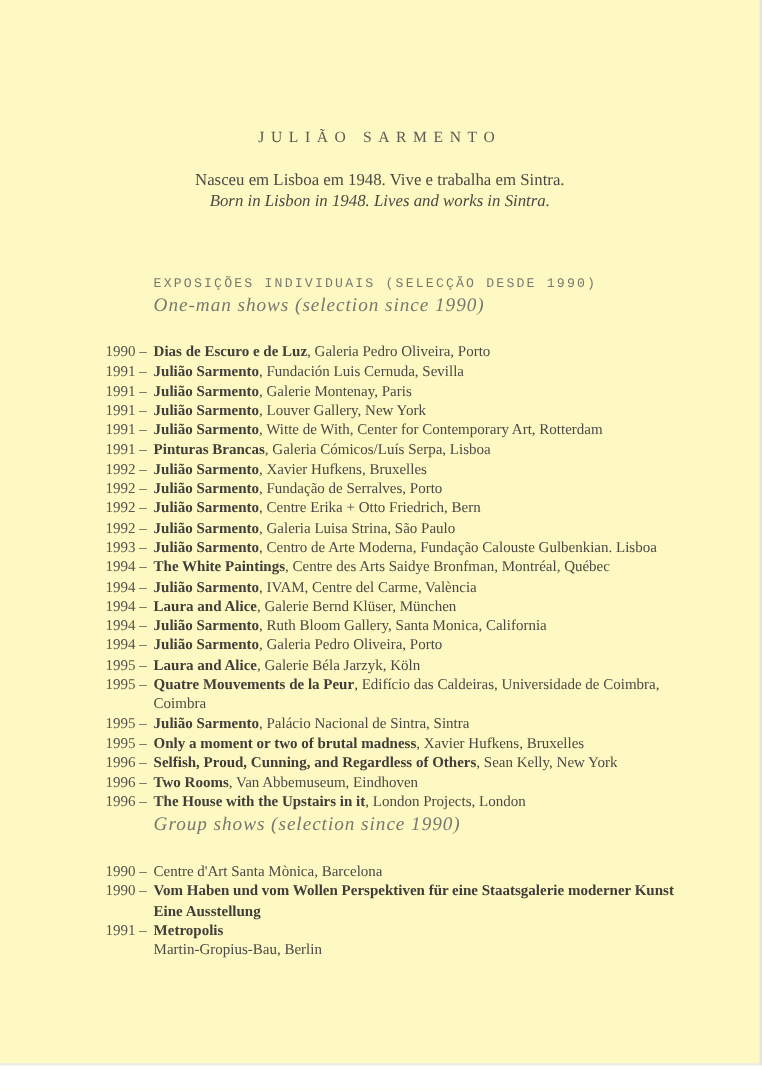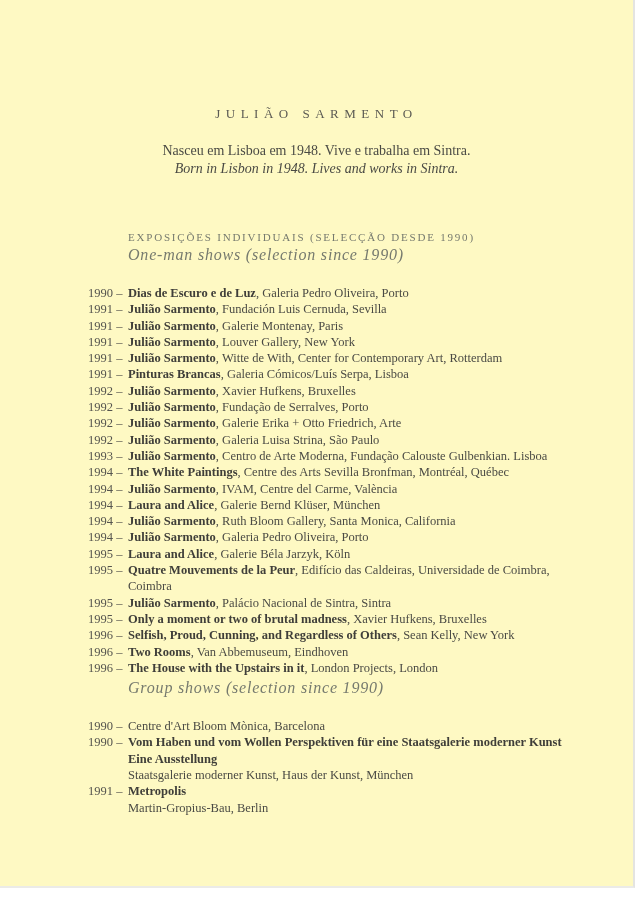--- a/index.html
+++ b/index.html
@@ -33,6 +33,7 @@
     font-weight:normal;
     letter-spacing:1.8px;
     color:var(--heading,#767a6e);
+    font-family:Liberation Mono, monospace;
   }
   .section:nth-child(1) .section-heading{margin-top:54px;}
   .section:nth-child(2) .section-heading{margin-top:15px;}

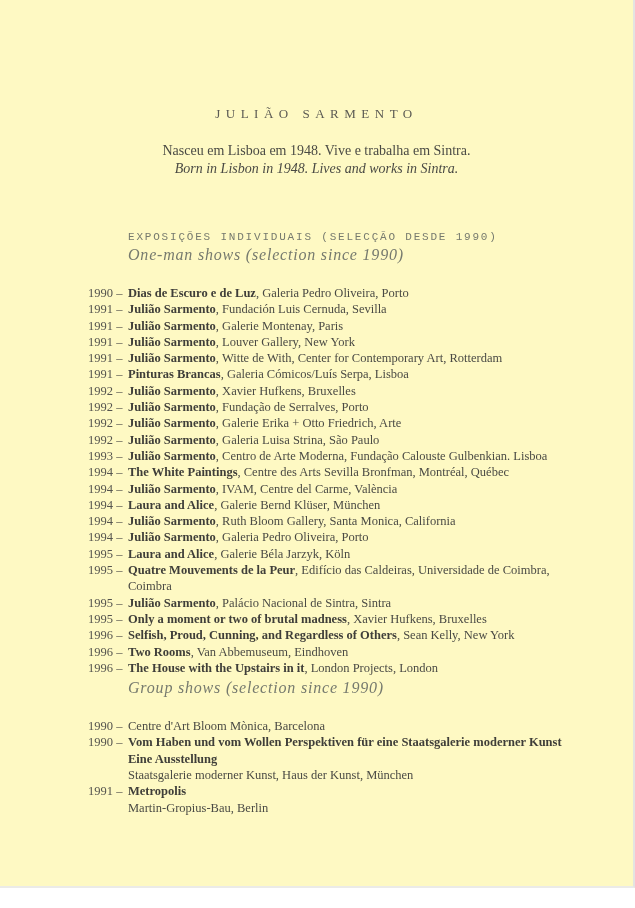--- a/index.html
+++ b/index.html
@@ -106,7 +106,7 @@
           </div>
           <div class="entry">
             <span class="year">1992 –</span>
-            <span class="etext"><b>Julião Sarmento</b><span>, Galerie Erika + Otto Friedrich, Arte</span></span>
+            <span class="etext"><b>Julião Sarmento</b><span>, Centre Erika + Otto Friedrich, Bern</span></span>
           </div>
           <div class="entry">
             <span class="year">1992 –</span>

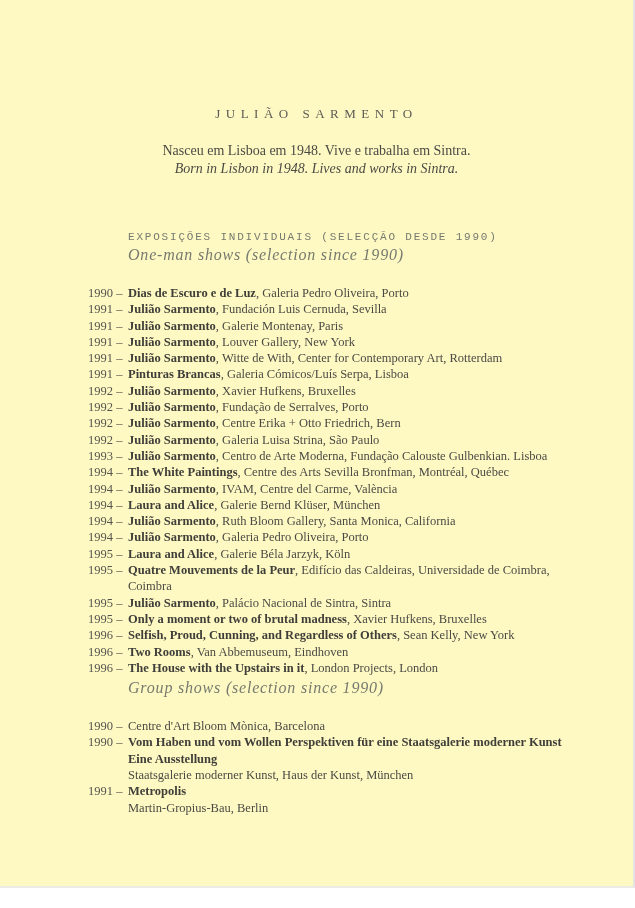--- a/index.html
+++ b/index.html
@@ -118,7 +118,7 @@
           </div>
           <div class="entry">
             <span class="year">1994 –</span>
-            <span class="etext"><b>The White Paintings</b><span>, Centre des Arts Sevilla Bronfman, Montréal, Québec</span></span>
+            <span class="etext"><b>The White Paintings</b><span>, Centre des Arts Saidye Bronfman, Montréal, Québec</span></span>
           </div>
           <div class="entry">
             <span class="year">1994 –</span>

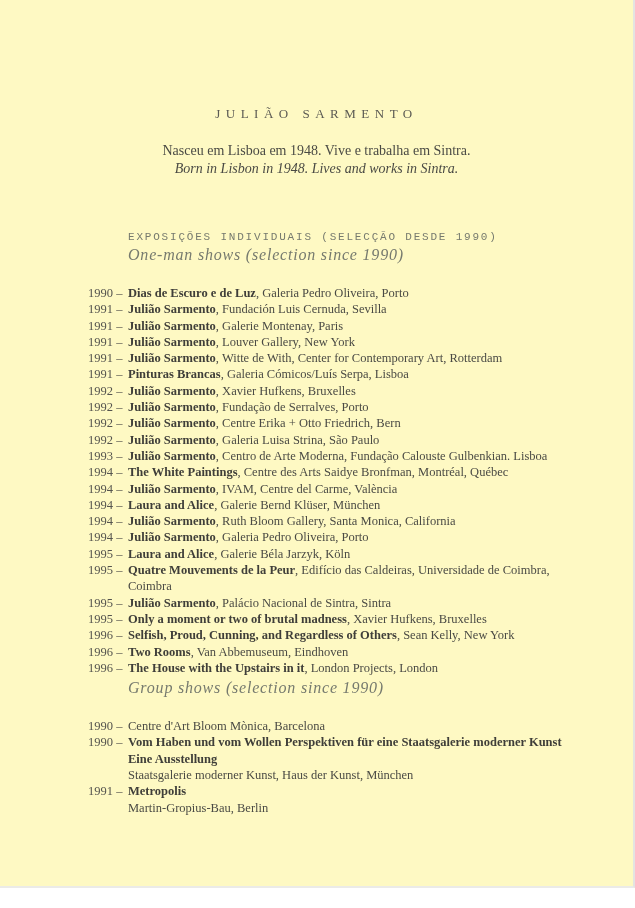--- a/index.html
+++ b/index.html
@@ -171,7 +171,7 @@
         <div class="entries">
           <div class="entry">
             <span class="year">1990 –</span>
-            <span class="etext"><span class="block">Centre d'Art Bloom Mònica, Barcelona</span></span>
+            <span class="etext"><span class="block">Centre d'Art Santa Mònica, Barcelona</span></span>
           </div>
           <div class="entry">
             <span class="year">1990 –</span>

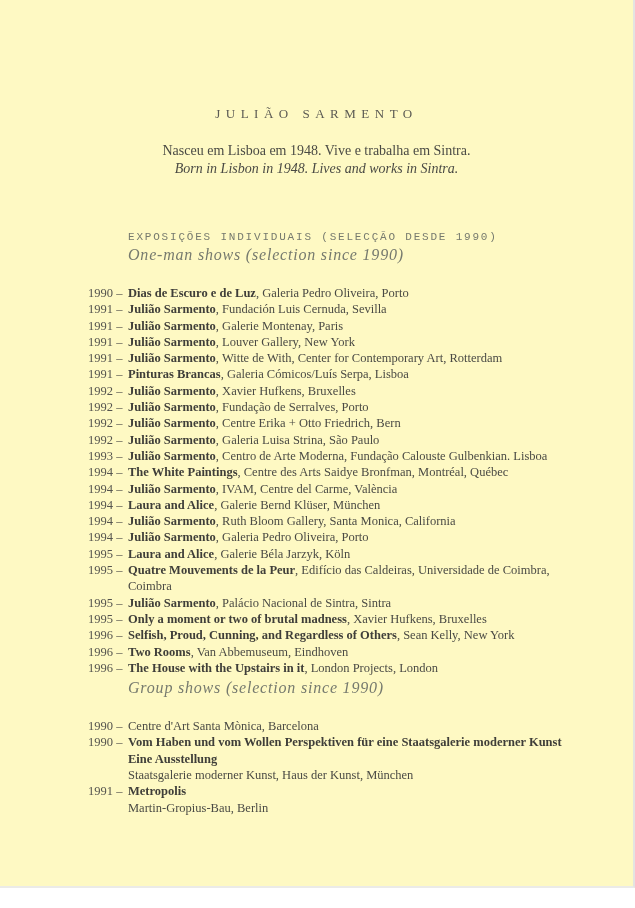--- a/index.html
+++ b/index.html
@@ -175,7 +175,7 @@
           </div>
           <div class="entry">
             <span class="year">1990 –</span>
-            <span class="etext"><b>Vom Haben und vom Wollen Perspektiven für eine Staatsgalerie moderner Kunst</b><span class="block bold">Eine Ausstellung</span><span class="block">Staatsgalerie moderner Kunst, Haus der Kunst, München</span></span>
+            <span class="etext"><b>Vom Haben und vom Wollen Perspektiven für eine Staatsgalerie moderner Kunst</b><span class="block bold">Eine Ausstellung</span></span>
           </div>
           <div class="entry">
             <span class="year">1991 –</span>

